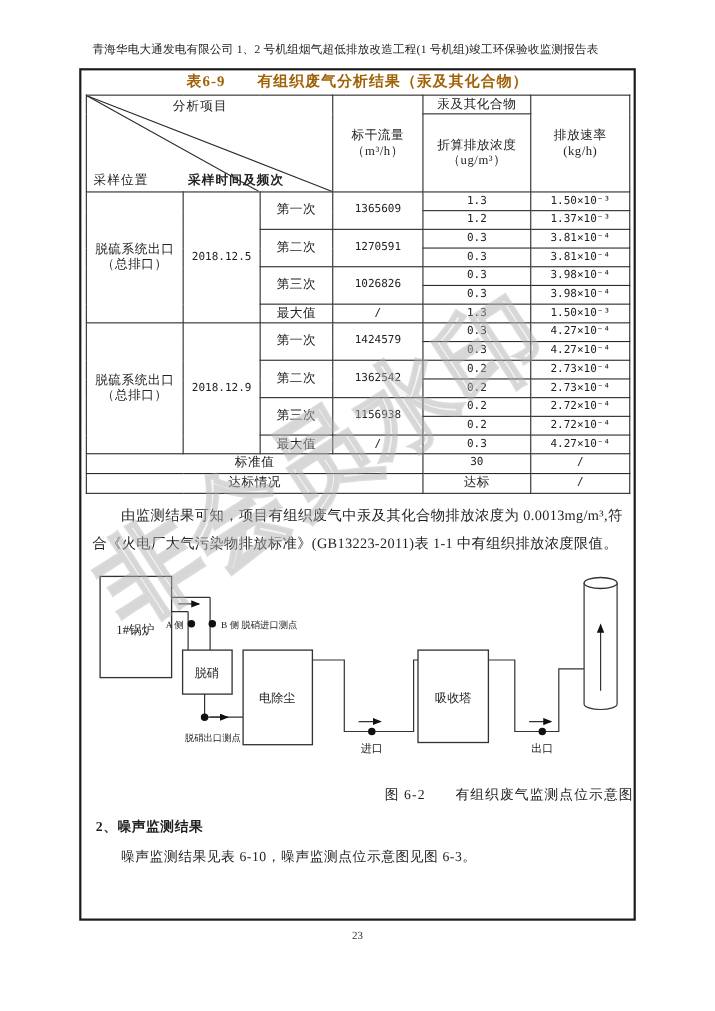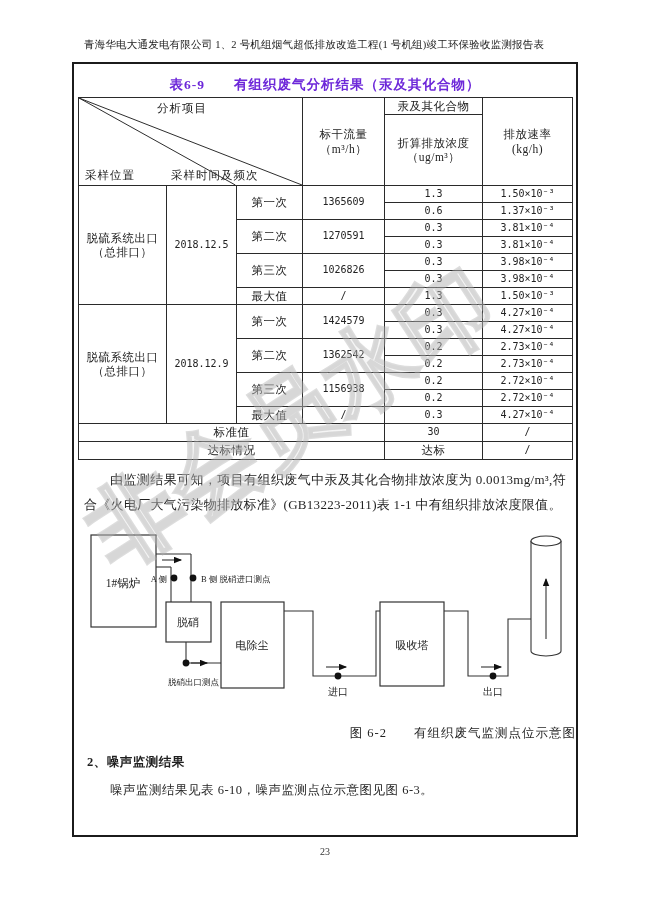--- a/index.html
+++ b/index.html
@@ -18,7 +18,7 @@
   }
   .table-title{
     text-align:center;font-weight:bold;font-size:13.5px;
-    padding-top:12px;height:21px;letter-spacing:1px;color:#6d28d9;
+    padding-top:1px;height:21px;letter-spacing:1px;color:#a16207;
   }
   table.analysis{
     border-collapse:collapse;margin:0 4px;width:494px;table-layout:fixed;

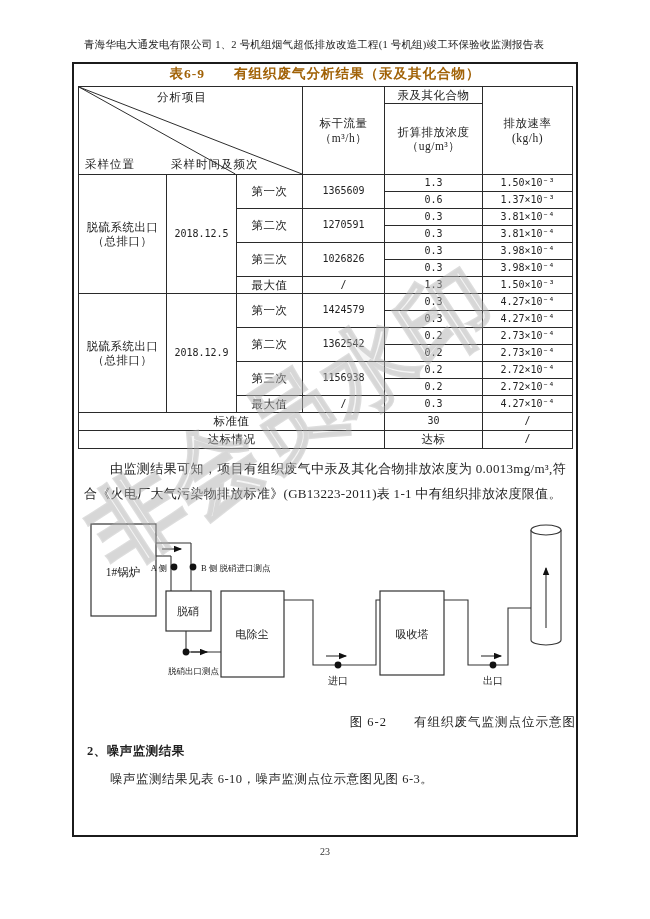--- a/index.html
+++ b/index.html
@@ -38,7 +38,7 @@
   td.diag svg{position:absolute;left:0;top:0;width:100%;height:100%;}
   td.diag .dl-top{position:absolute;top:3px;left:78px;font-size:11.5px;letter-spacing:1px;}
   td.diag .dl-bl{position:absolute;bottom:3px;left:6px;font-size:11.5px;letter-spacing:1px;}
-  td.diag .dl-bm{position:absolute;bottom:3px;left:92px;font-size:11.5px;letter-spacing:1px;}
+  td.diag .dl-bm{position:absolute;bottom:3px;left:92px;font-size:11.5px;letter-spacing:1px;font-weight:bold;}
   .para{
     margin:7px 10px 0 10px;text-indent:2em;font-size:13px;line-height:25px;
     letter-spacing:0.3px;text-align:justify;

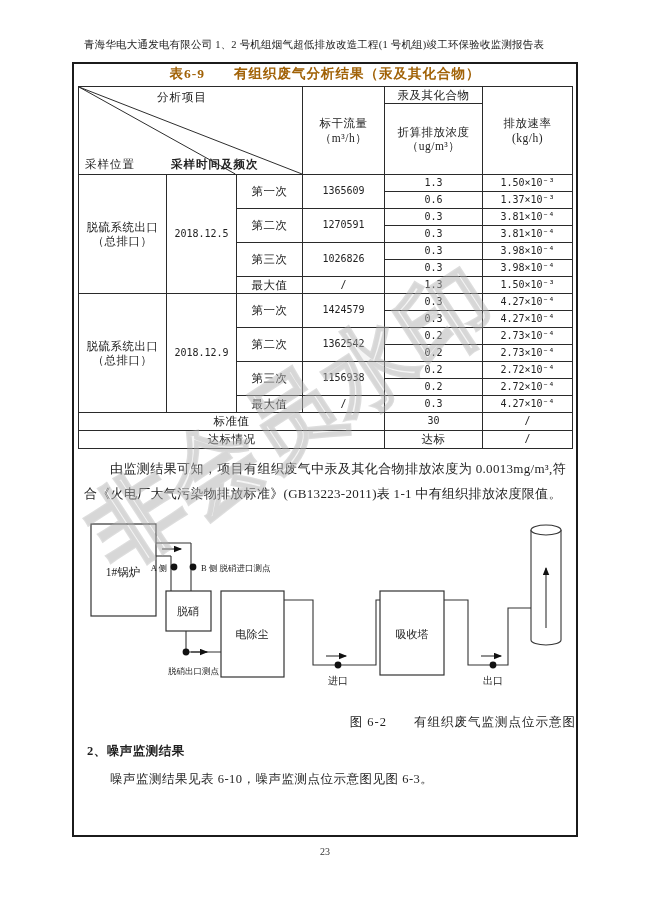--- a/index.html
+++ b/index.html
@@ -112,7 +112,7 @@
         <td class="num">1.50×10⁻³</td>
       </tr>
       <tr class="dr">
-        <td class="num">0.6</td>
+        <td class="num">1.2</td>
         <td class="num">1.37×10⁻³</td>
       </tr>
       <tr class="dr">

